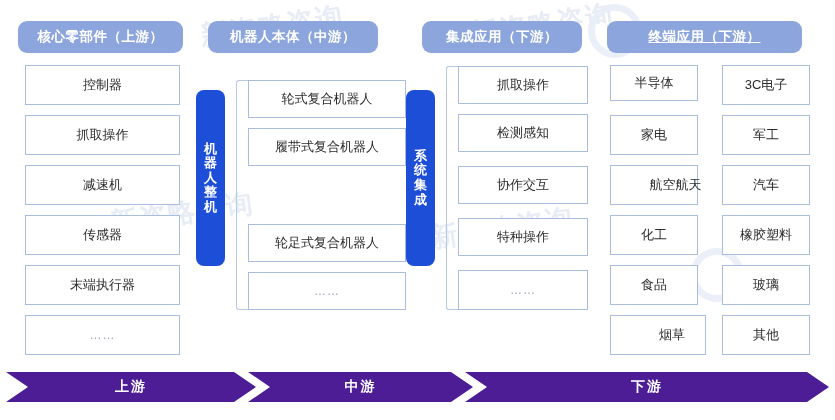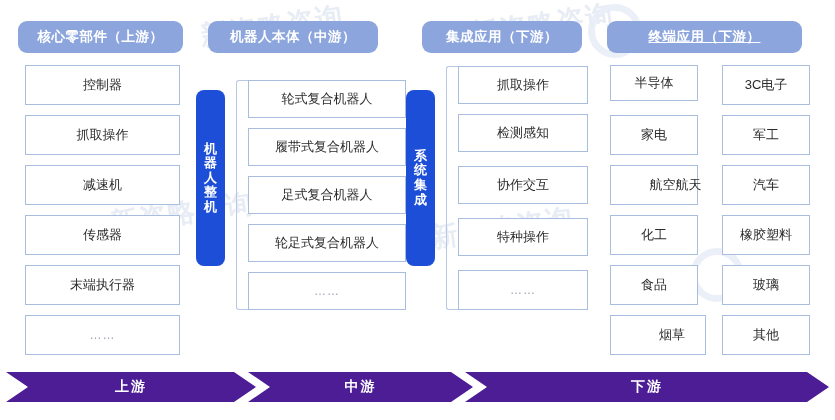--- a/index.html
+++ b/index.html
@@ -143,7 +143,6 @@
 
   <div class="box" style="left:248px;top:80px;width:158px;height:38px;">轮式复合机器人</div>
   <div class="box" style="left:248px;top:128px;width:158px;height:38px;">履带式复合机器人</div>
-  <div class="box" style="left:248px;top:176px;width:158px;height:38px;">足式复合机器人</div>
   <div class="box" style="left:248px;top:224px;width:158px;height:38px;">轮足式复合机器人</div>
   <div class="box ellipsis" style="left:248px;top:272px;width:158px;height:38px;">……</div>
 

